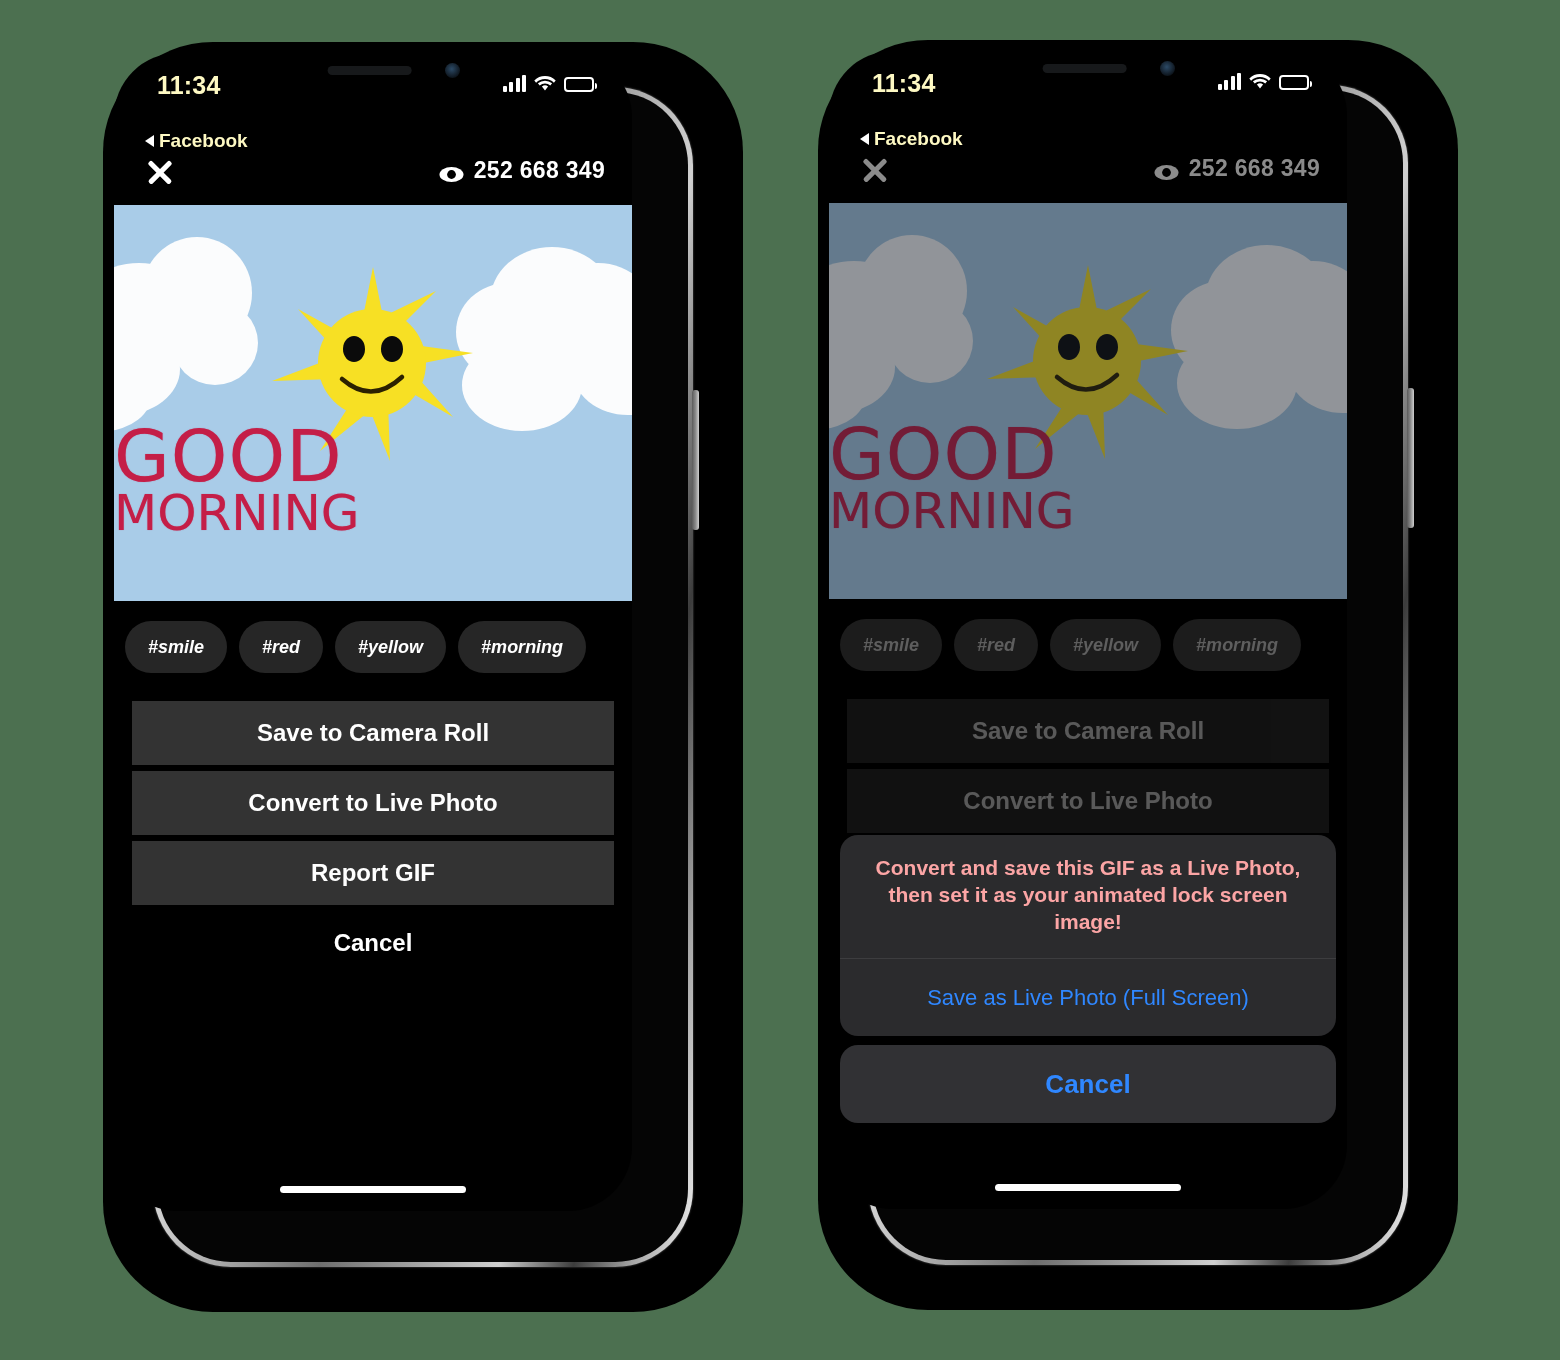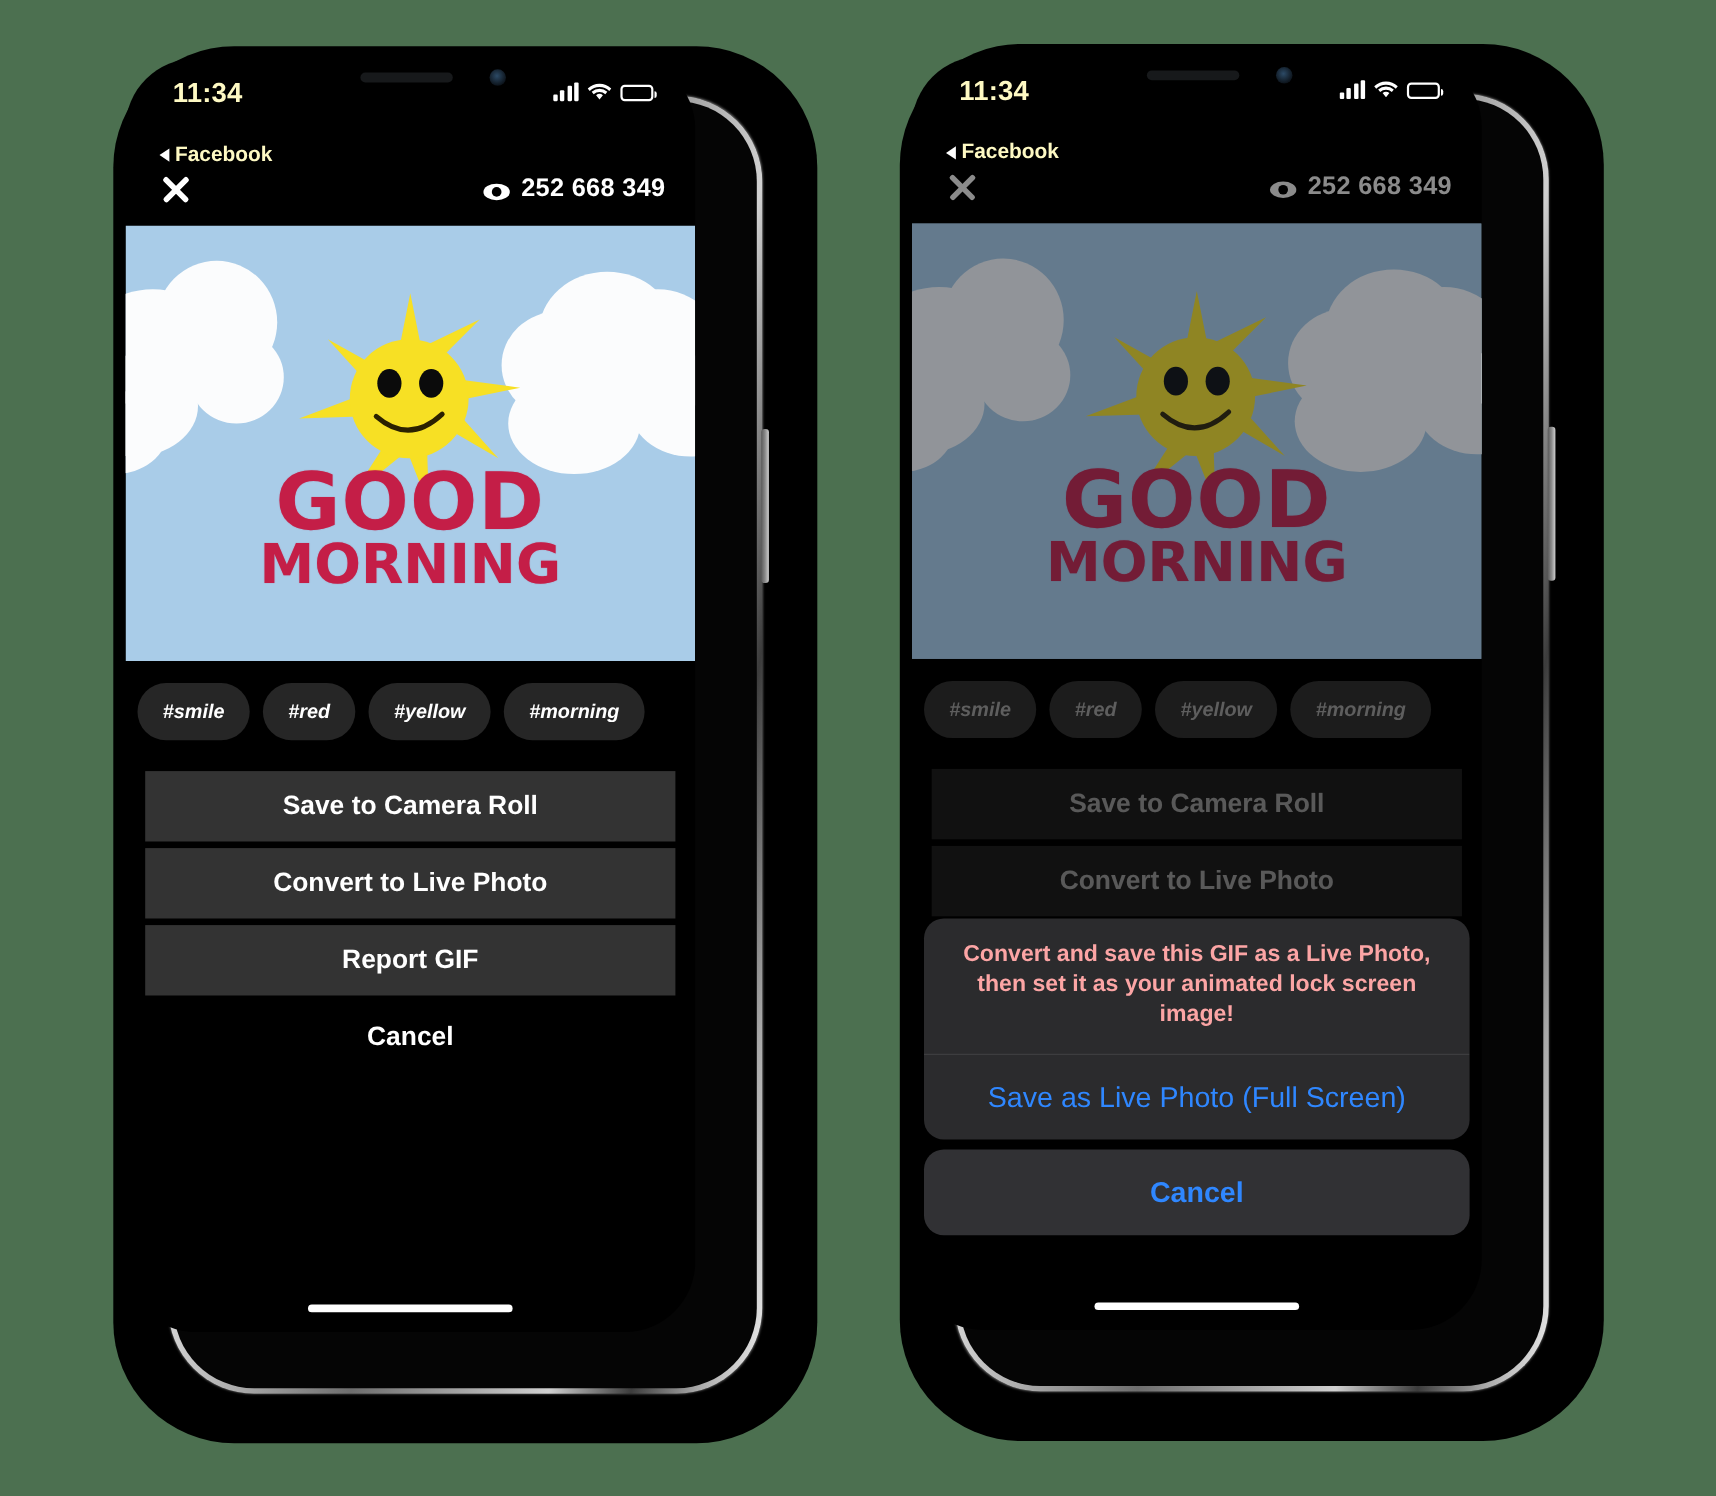--- a/index.html
+++ b/index.html
@@ -156,9 +156,9 @@
   .sun { position: absolute; left: 50%; top: 162px; transform: translate(-50%,-50%); }
   .gm-text {
     position: absolute; left: 0; right: 0; top: 218px;
-    text-align: center; color: #c41e47;
+    text-align: left; color: #c41e47;
     font-family: "DejaVu Sans", sans-serif;
-    font-weight: 700; font-size: 72px; line-height: .93;
+    font-weight: 400; font-size: 72px; line-height: .93;
     letter-spacing: 1px;
     text-shadow: 0 0 1px rgba(196,30,71,.5);
   }

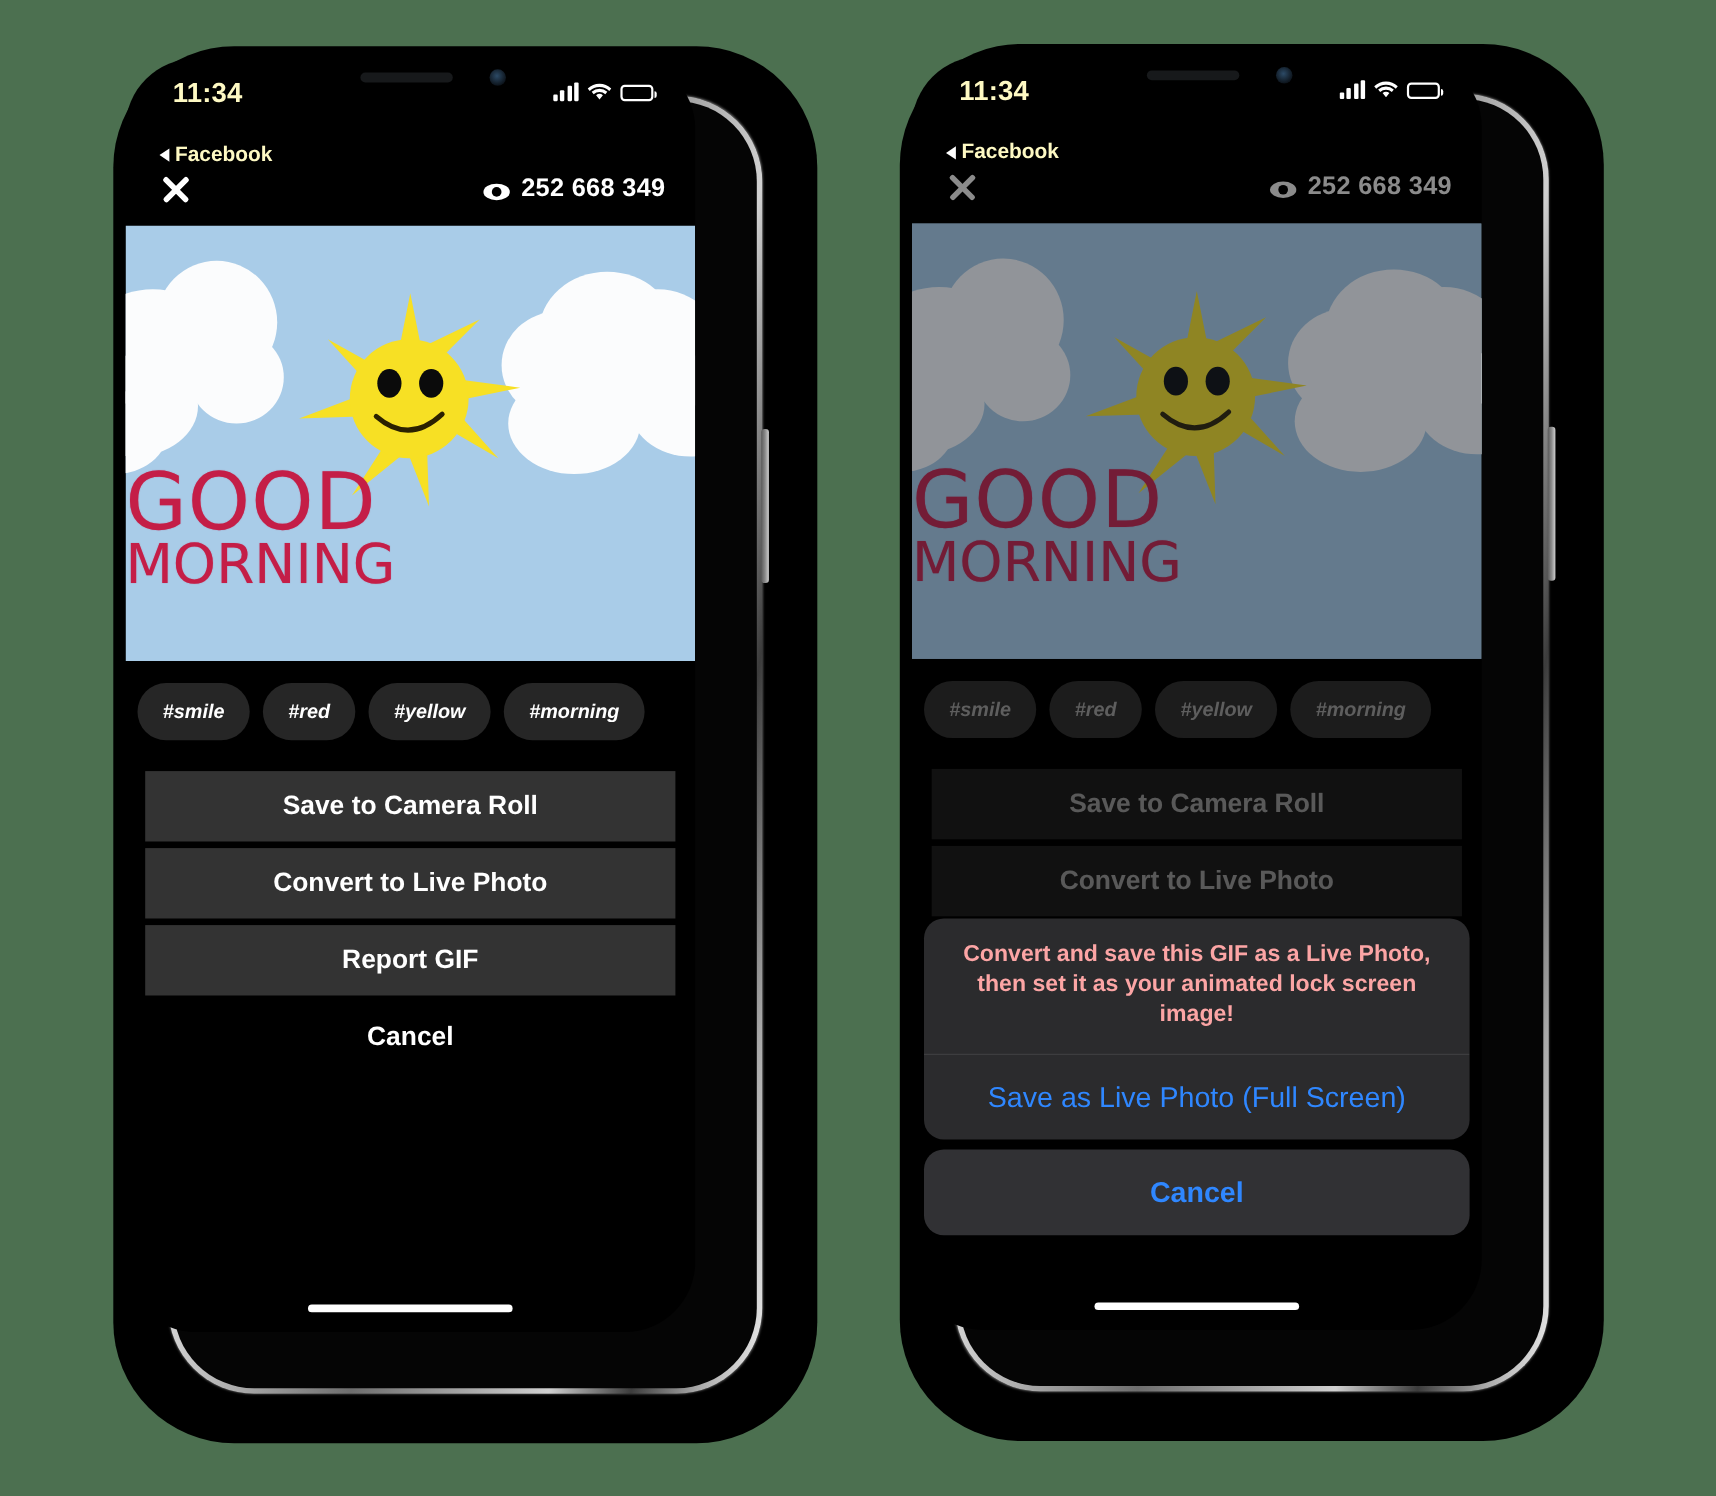--- a/index.html
+++ b/index.html
@@ -209,7 +209,7 @@
   }
   .sheet-item {
     height: 78px; display: flex; align-items: center; justify-content: center;
-    color: #2f87ff; font-size: 26px; font-weight: 400; cursor: pointer;
+    color: #2f87ff; font-size: 22px; font-weight: 400; cursor: pointer;
     border-top: 1px solid rgba(255,255,255,.085);
   }
   .sheet-cancel {

